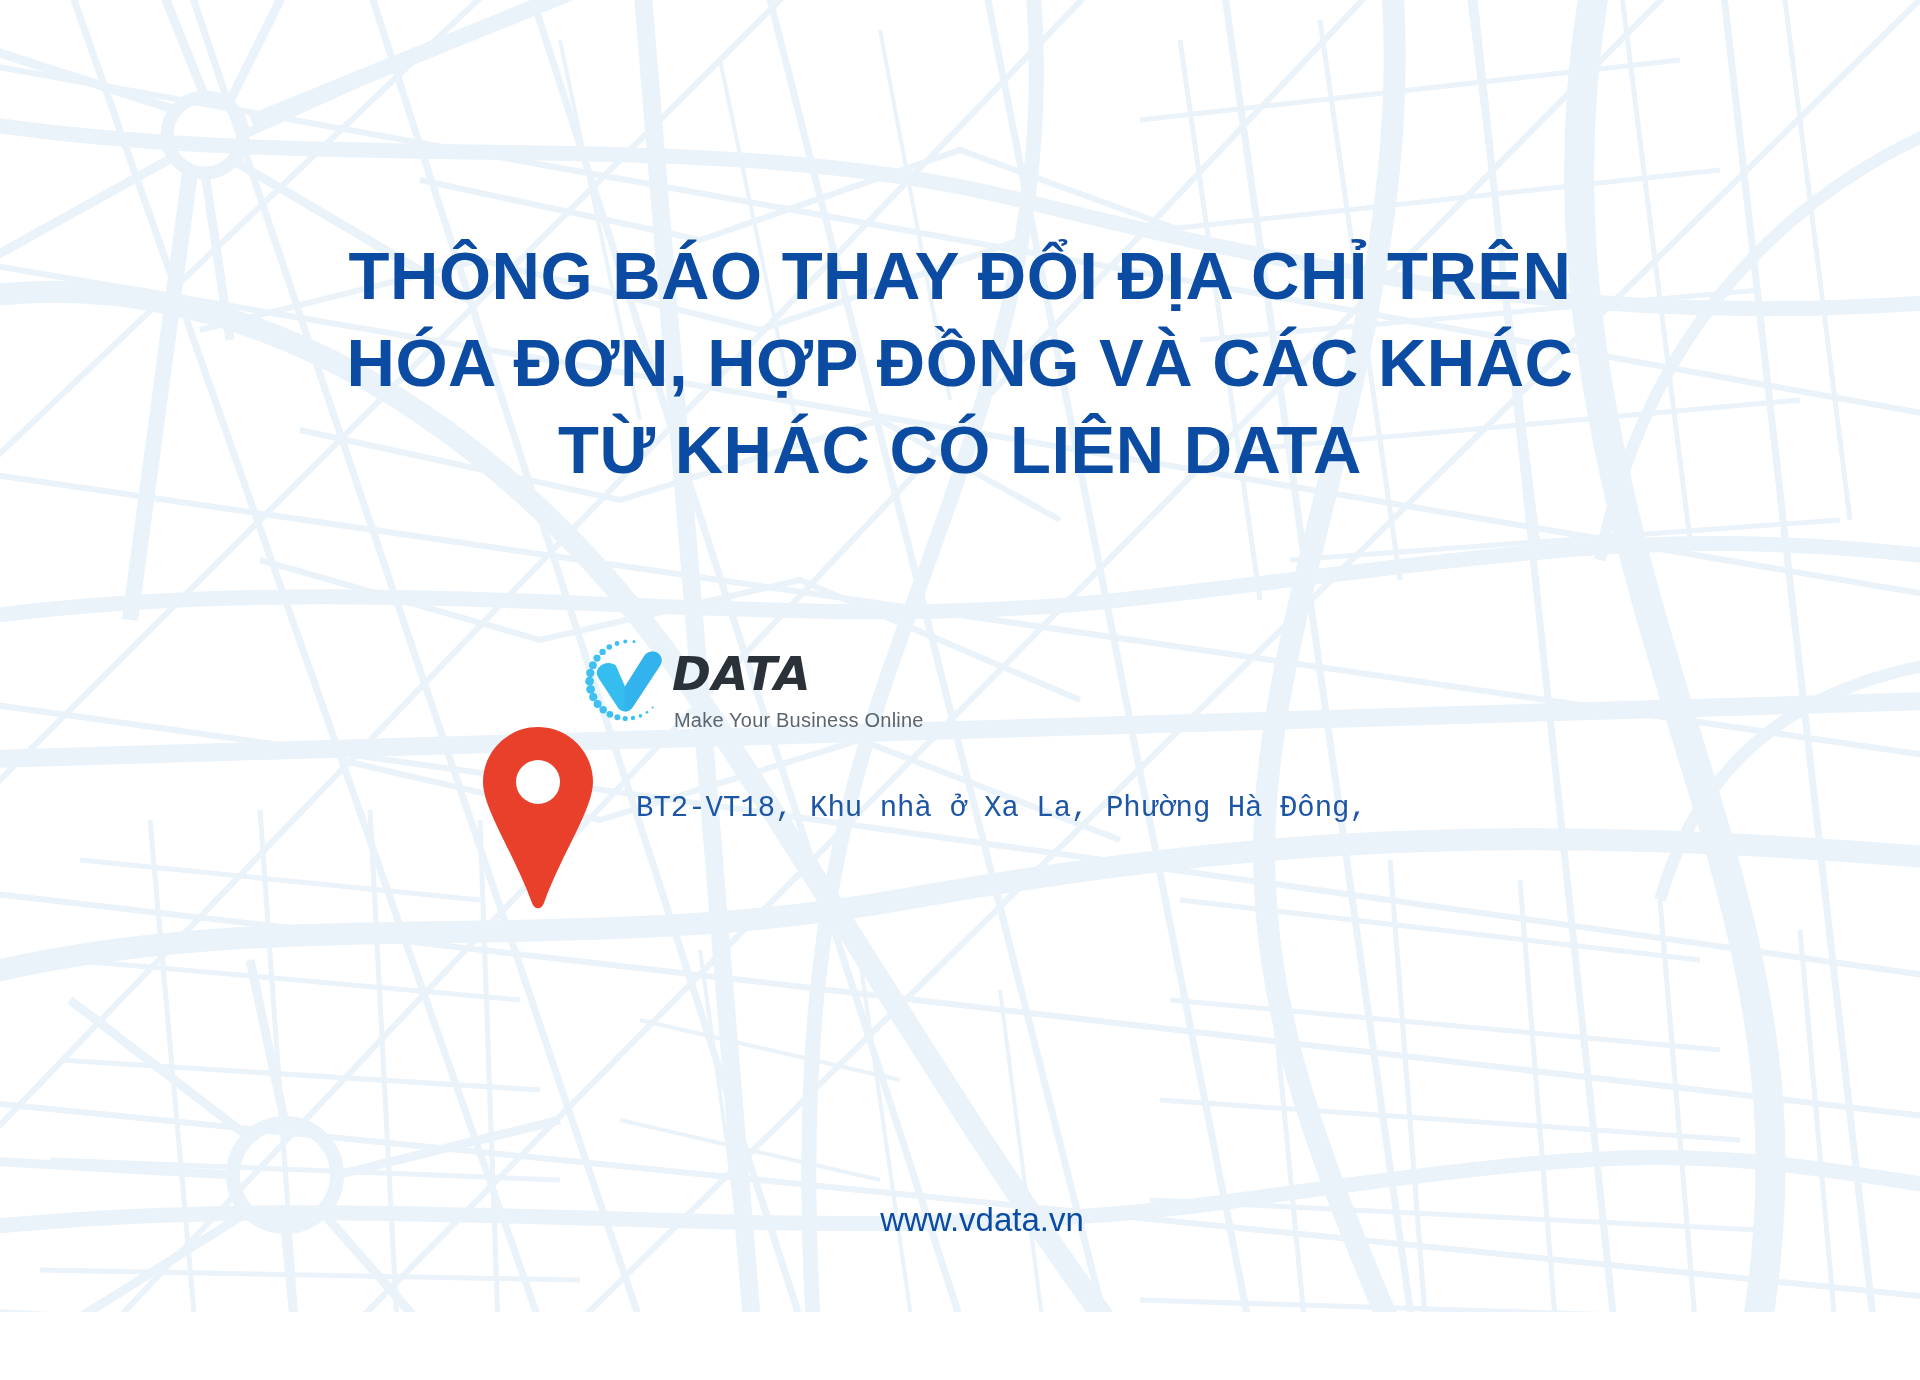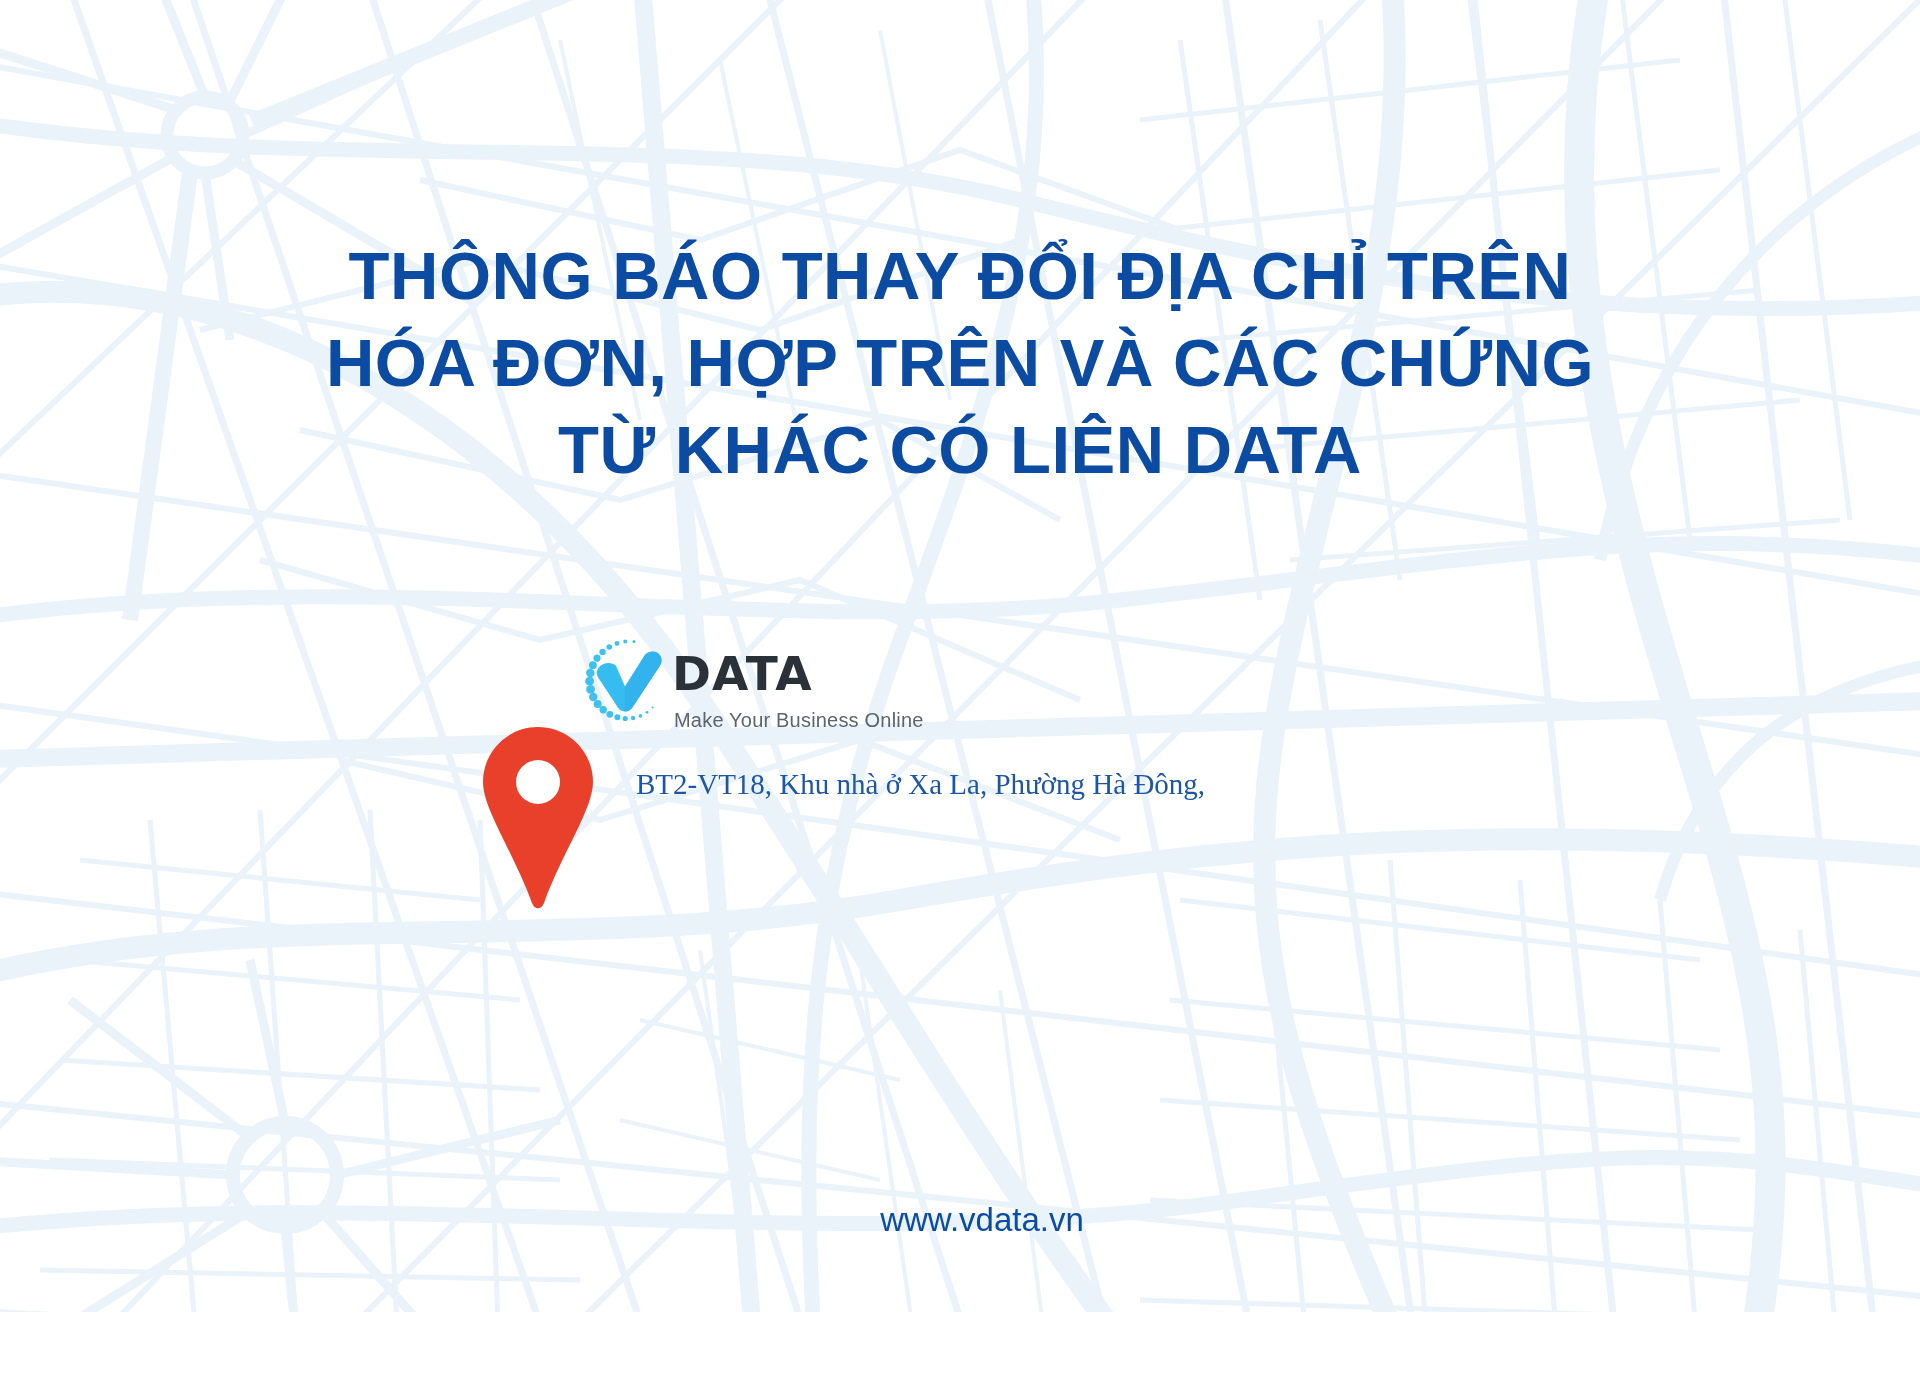--- a/index.html
+++ b/index.html
@@ -272,7 +272,7 @@
 
   <div id="title-block">
     <span class="title-line">THÔNG BÁO THAY ĐỔI ĐỊA CHỈ TRÊN</span>
-    <span class="title-line">HÓA ĐƠN, HỢP TRÊN VÀ CÁC CHỨNG</span>
+    <span class="title-line">HÓA ĐƠN, HỢP ĐỒNG VÀ CÁC KHÁC</span>
     <span class="title-line">TỪ KHÁC CÓ LIÊN DATA</span>
   </div>
 

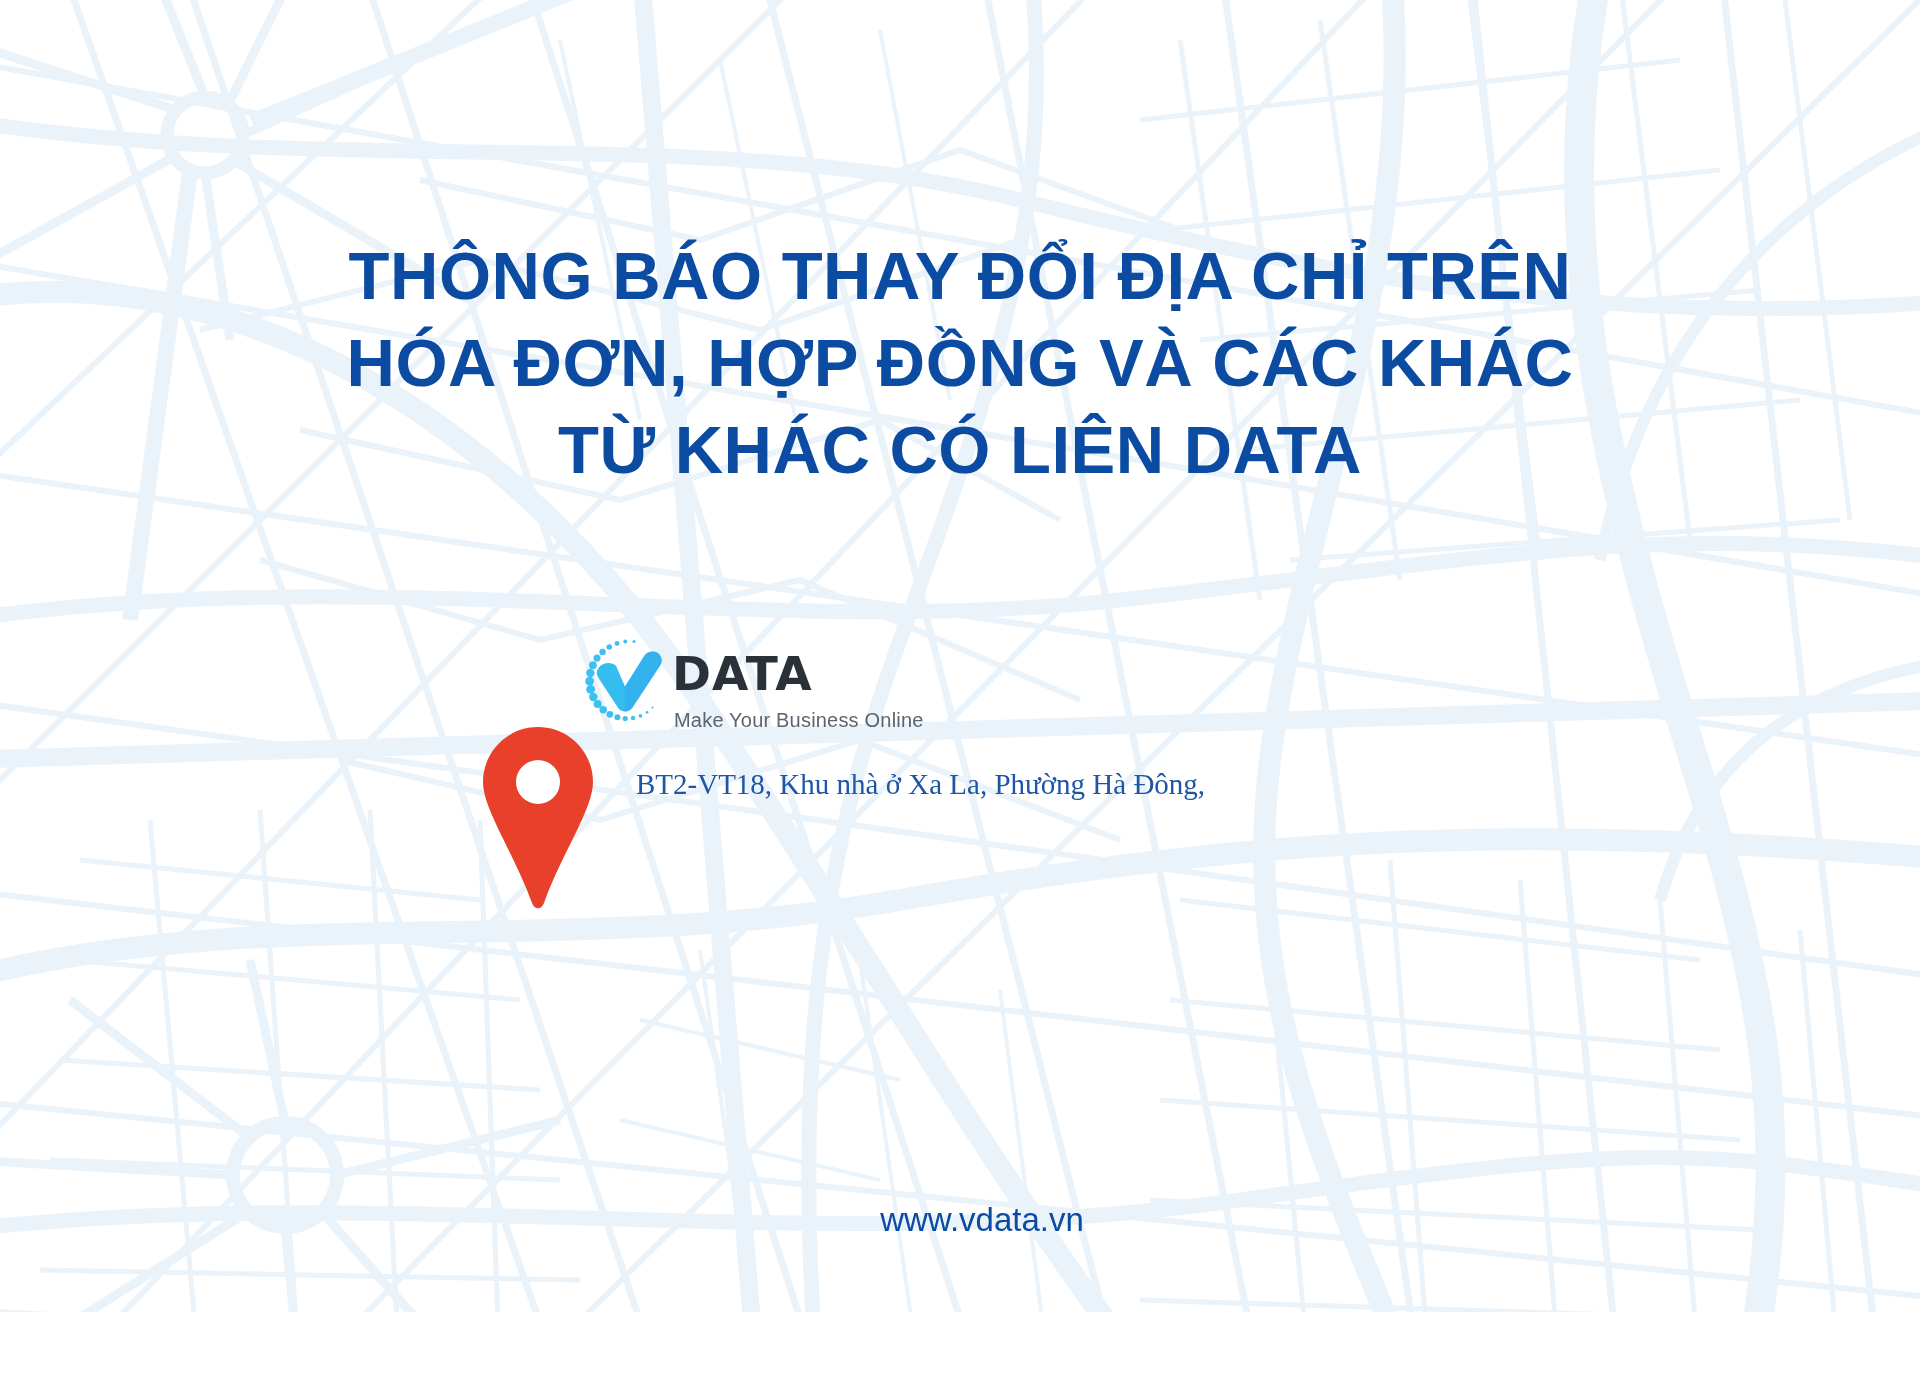--- a/index.html
+++ b/index.html
@@ -67,6 +67,7 @@
     line-height:47px;
     letter-spacing:1px;
     color:#2b3138;
+    font-style:italic;
   }
   #logo-tagline {
     margin-top:15px;

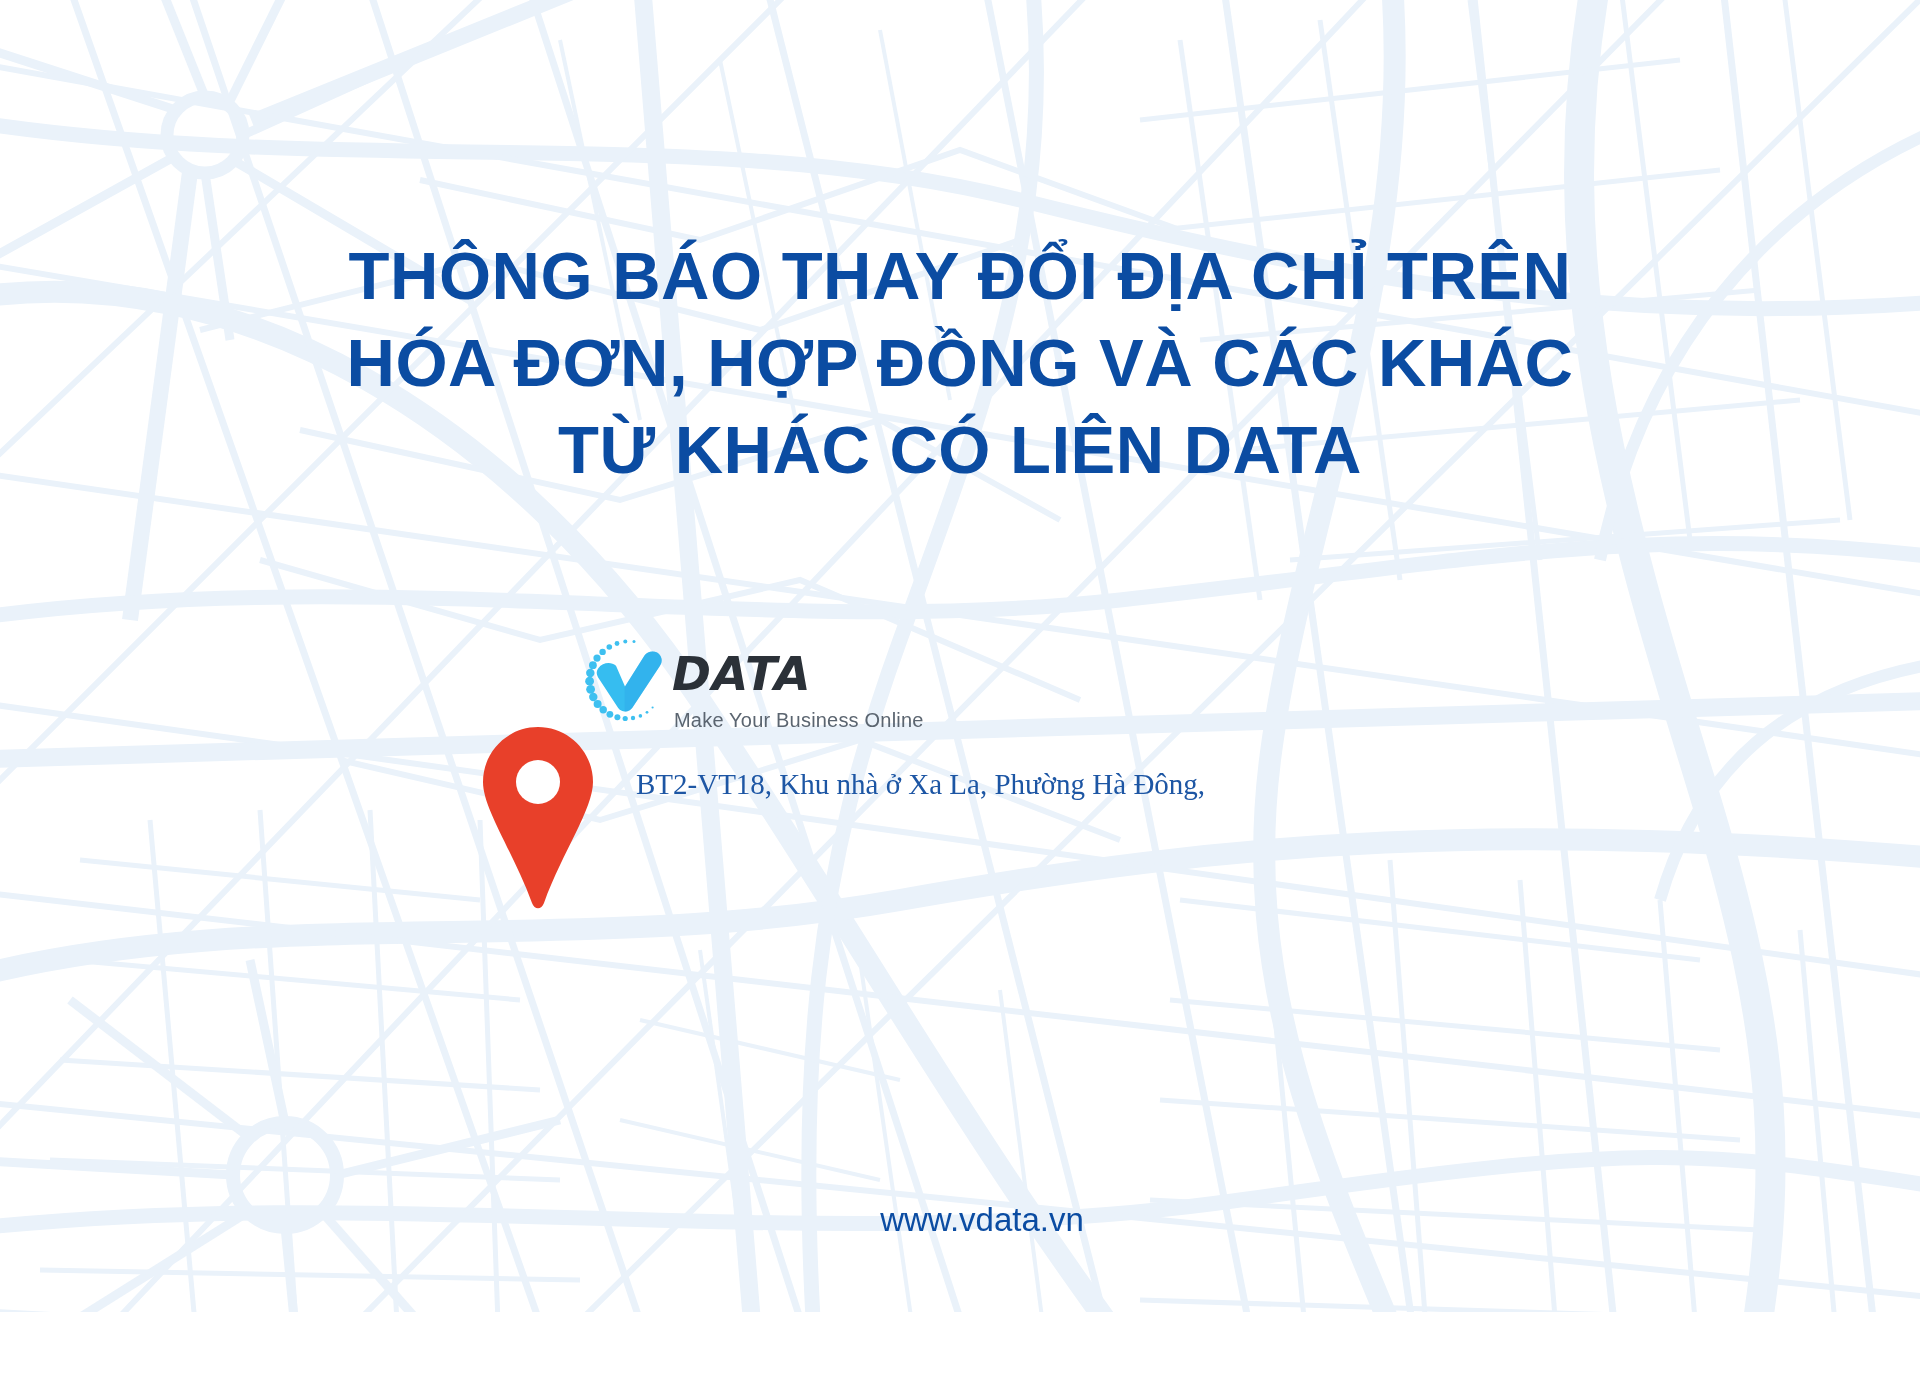--- a/index.html
+++ b/index.html
@@ -98,12 +98,13 @@
   }
   .address-line {
     display:block;
-    font-family:Liberation Serif, serif;
+    font-family:Liberation Mono, monospace;
     font-weight:400;
     font-size:29px;
     line-height:45px;
     color:#1d56a4;
     white-space:nowrap;
+    margin-top:24px;
   }
 
   

